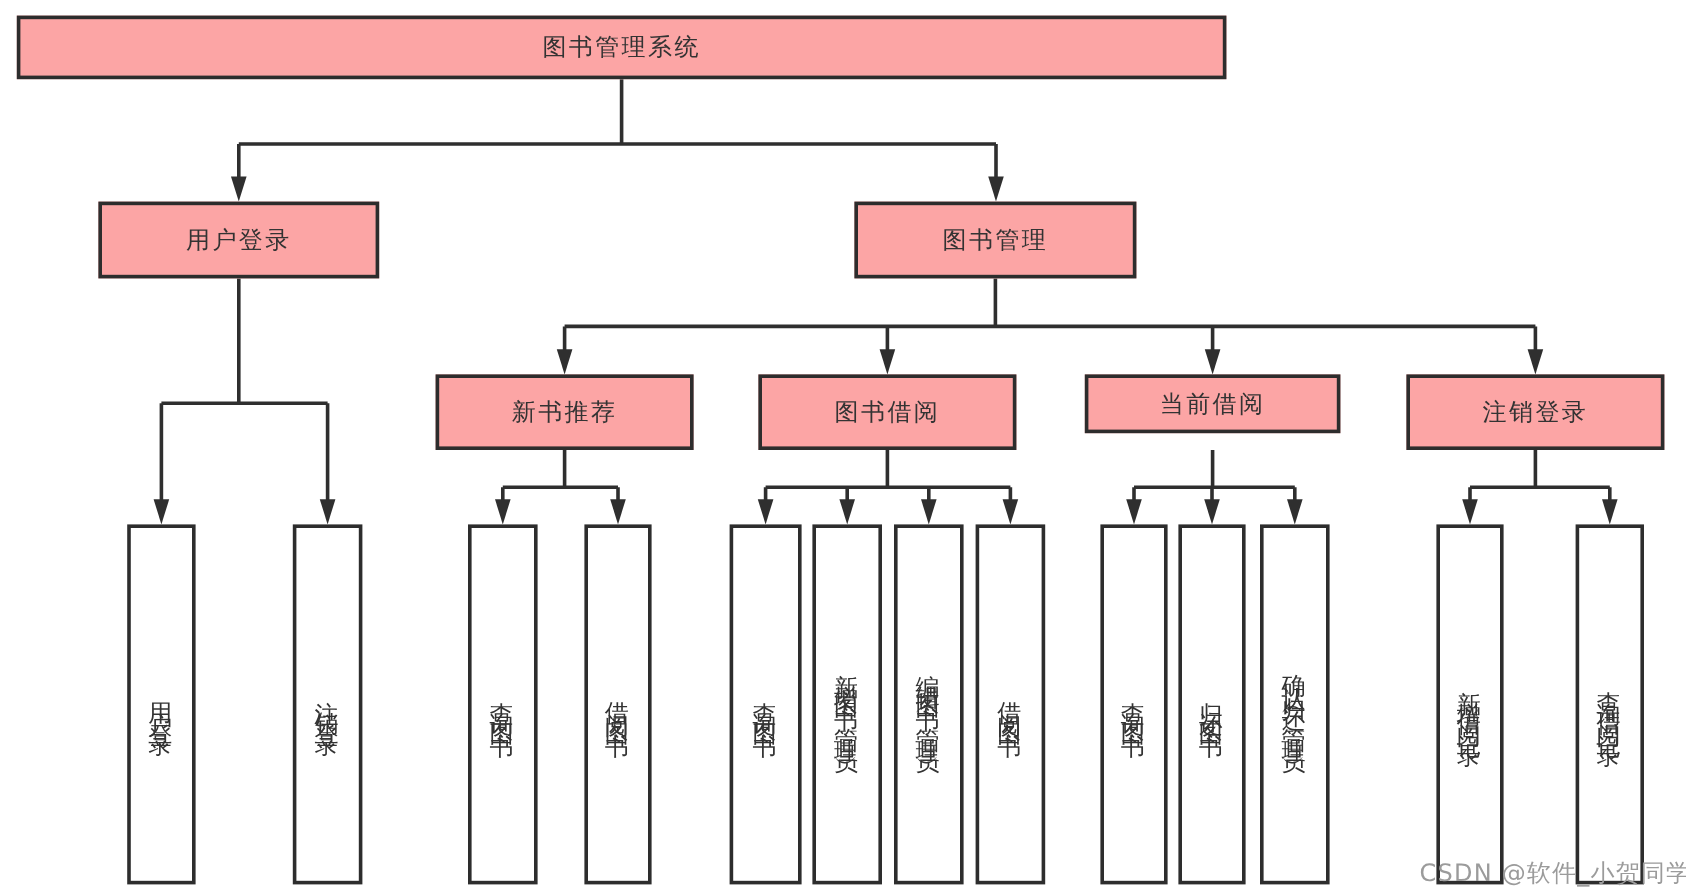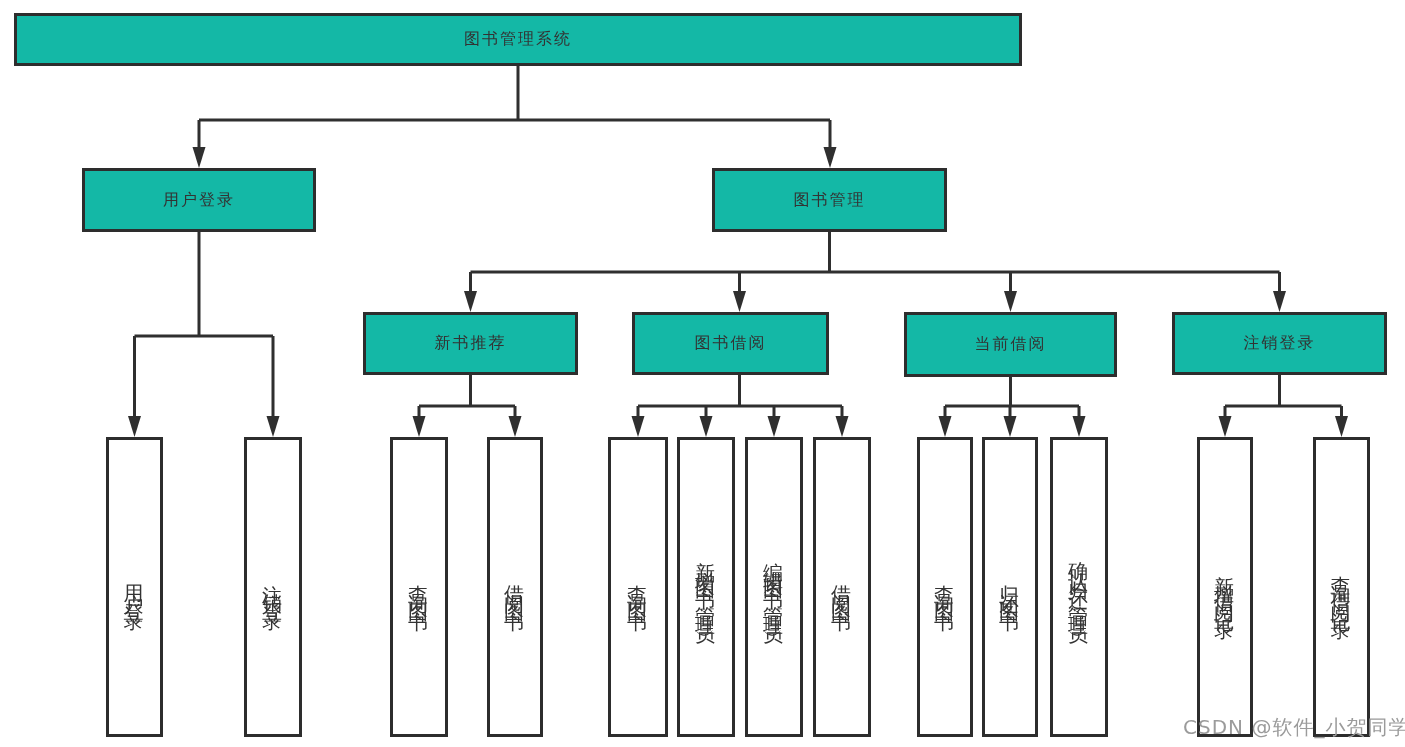--- a/index.html
+++ b/index.html
@@ -26,10 +26,10 @@
     position:absolute;
     box-sizing:border-box;
     border:3px solid var(--border);
-    background:#14b8a6;
+    background:#fca5a5;
     display:flex;align-items:center;justify-content:center;
     color:var(--text);
-    font-size:16px;
+    font-size:20px;
     letter-spacing:2px;
     white-space:nowrap;
   }

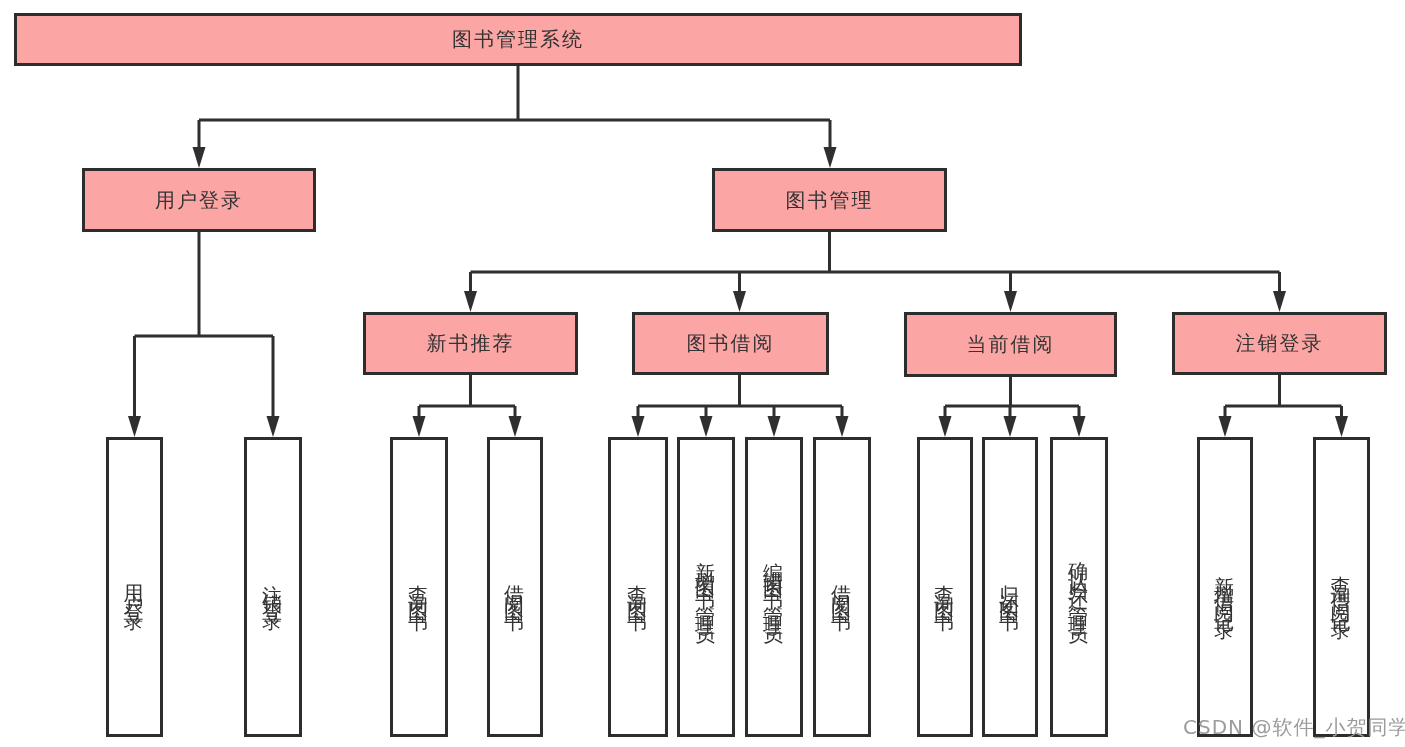--- a/index.html
+++ b/index.html
@@ -55,7 +55,7 @@
   #b-login  {left:82px;  top:168px; width:234px;  height:64px;}
   #b-mgmt   {left:712px; top:168px; width:235px;  height:64px;}
   #b-newrec {left:363px; top:312px; width:215px;  height:63px;}
-  #b-borrow {left:632px; top:312px; width:197px;  height:63px;}
+  #b-borrow {left:632px; top:312px; width:215px;  height:63px;}
   #b-current{left:904px; top:312px; width:213px;  height:65px;text-align:right;}
   #b-records{left:1172px;top:312px; width:215px;  height:63px;}
   

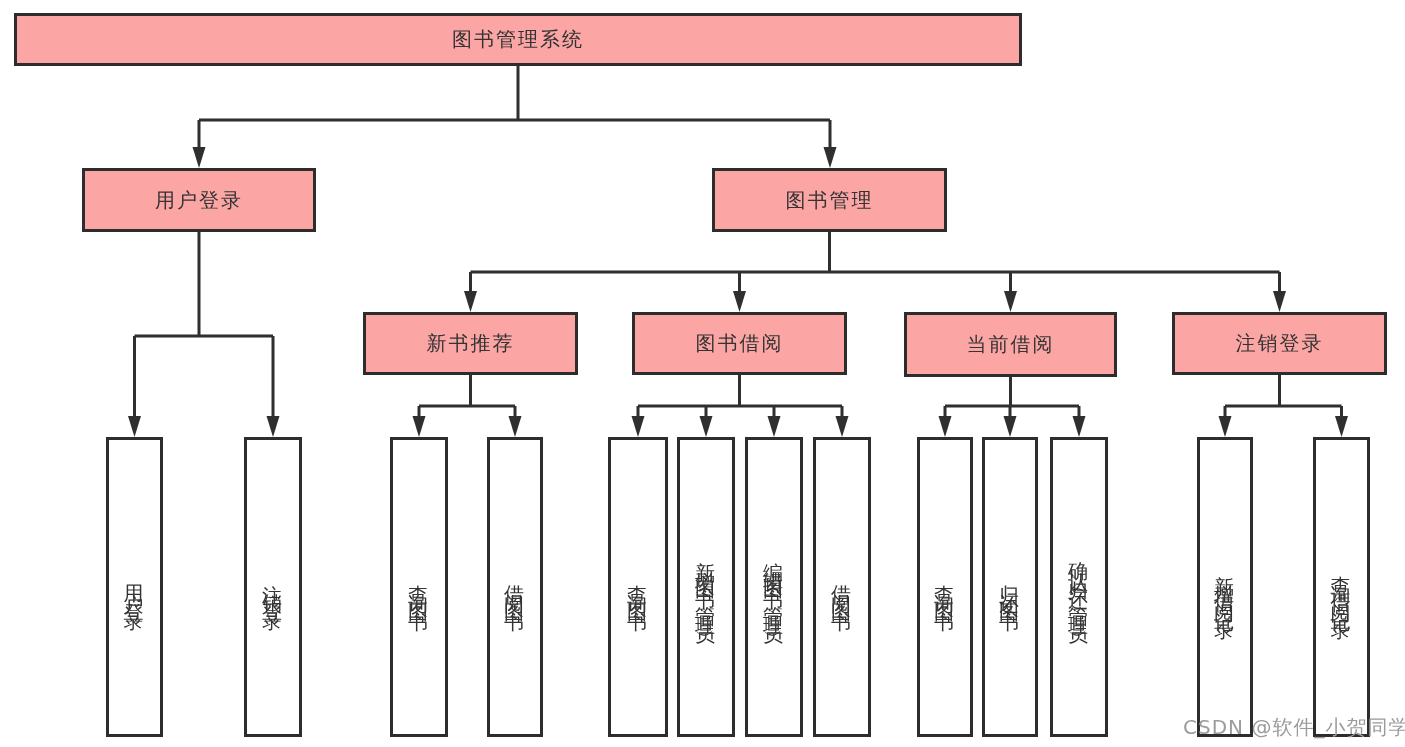--- a/index.html
+++ b/index.html
@@ -56,7 +56,7 @@
   #b-mgmt   {left:712px; top:168px; width:235px;  height:64px;}
   #b-newrec {left:363px; top:312px; width:215px;  height:63px;}
   #b-borrow {left:632px; top:312px; width:215px;  height:63px;}
-  #b-current{left:904px; top:312px; width:213px;  height:65px;text-align:right;}
+  #b-current{left:904px; top:312px; width:213px;  height:49px;text-align:right;}
   #b-records{left:1172px;top:312px; width:215px;  height:63px;}
   
   #v-login-user {left:106px; width:57px;}

